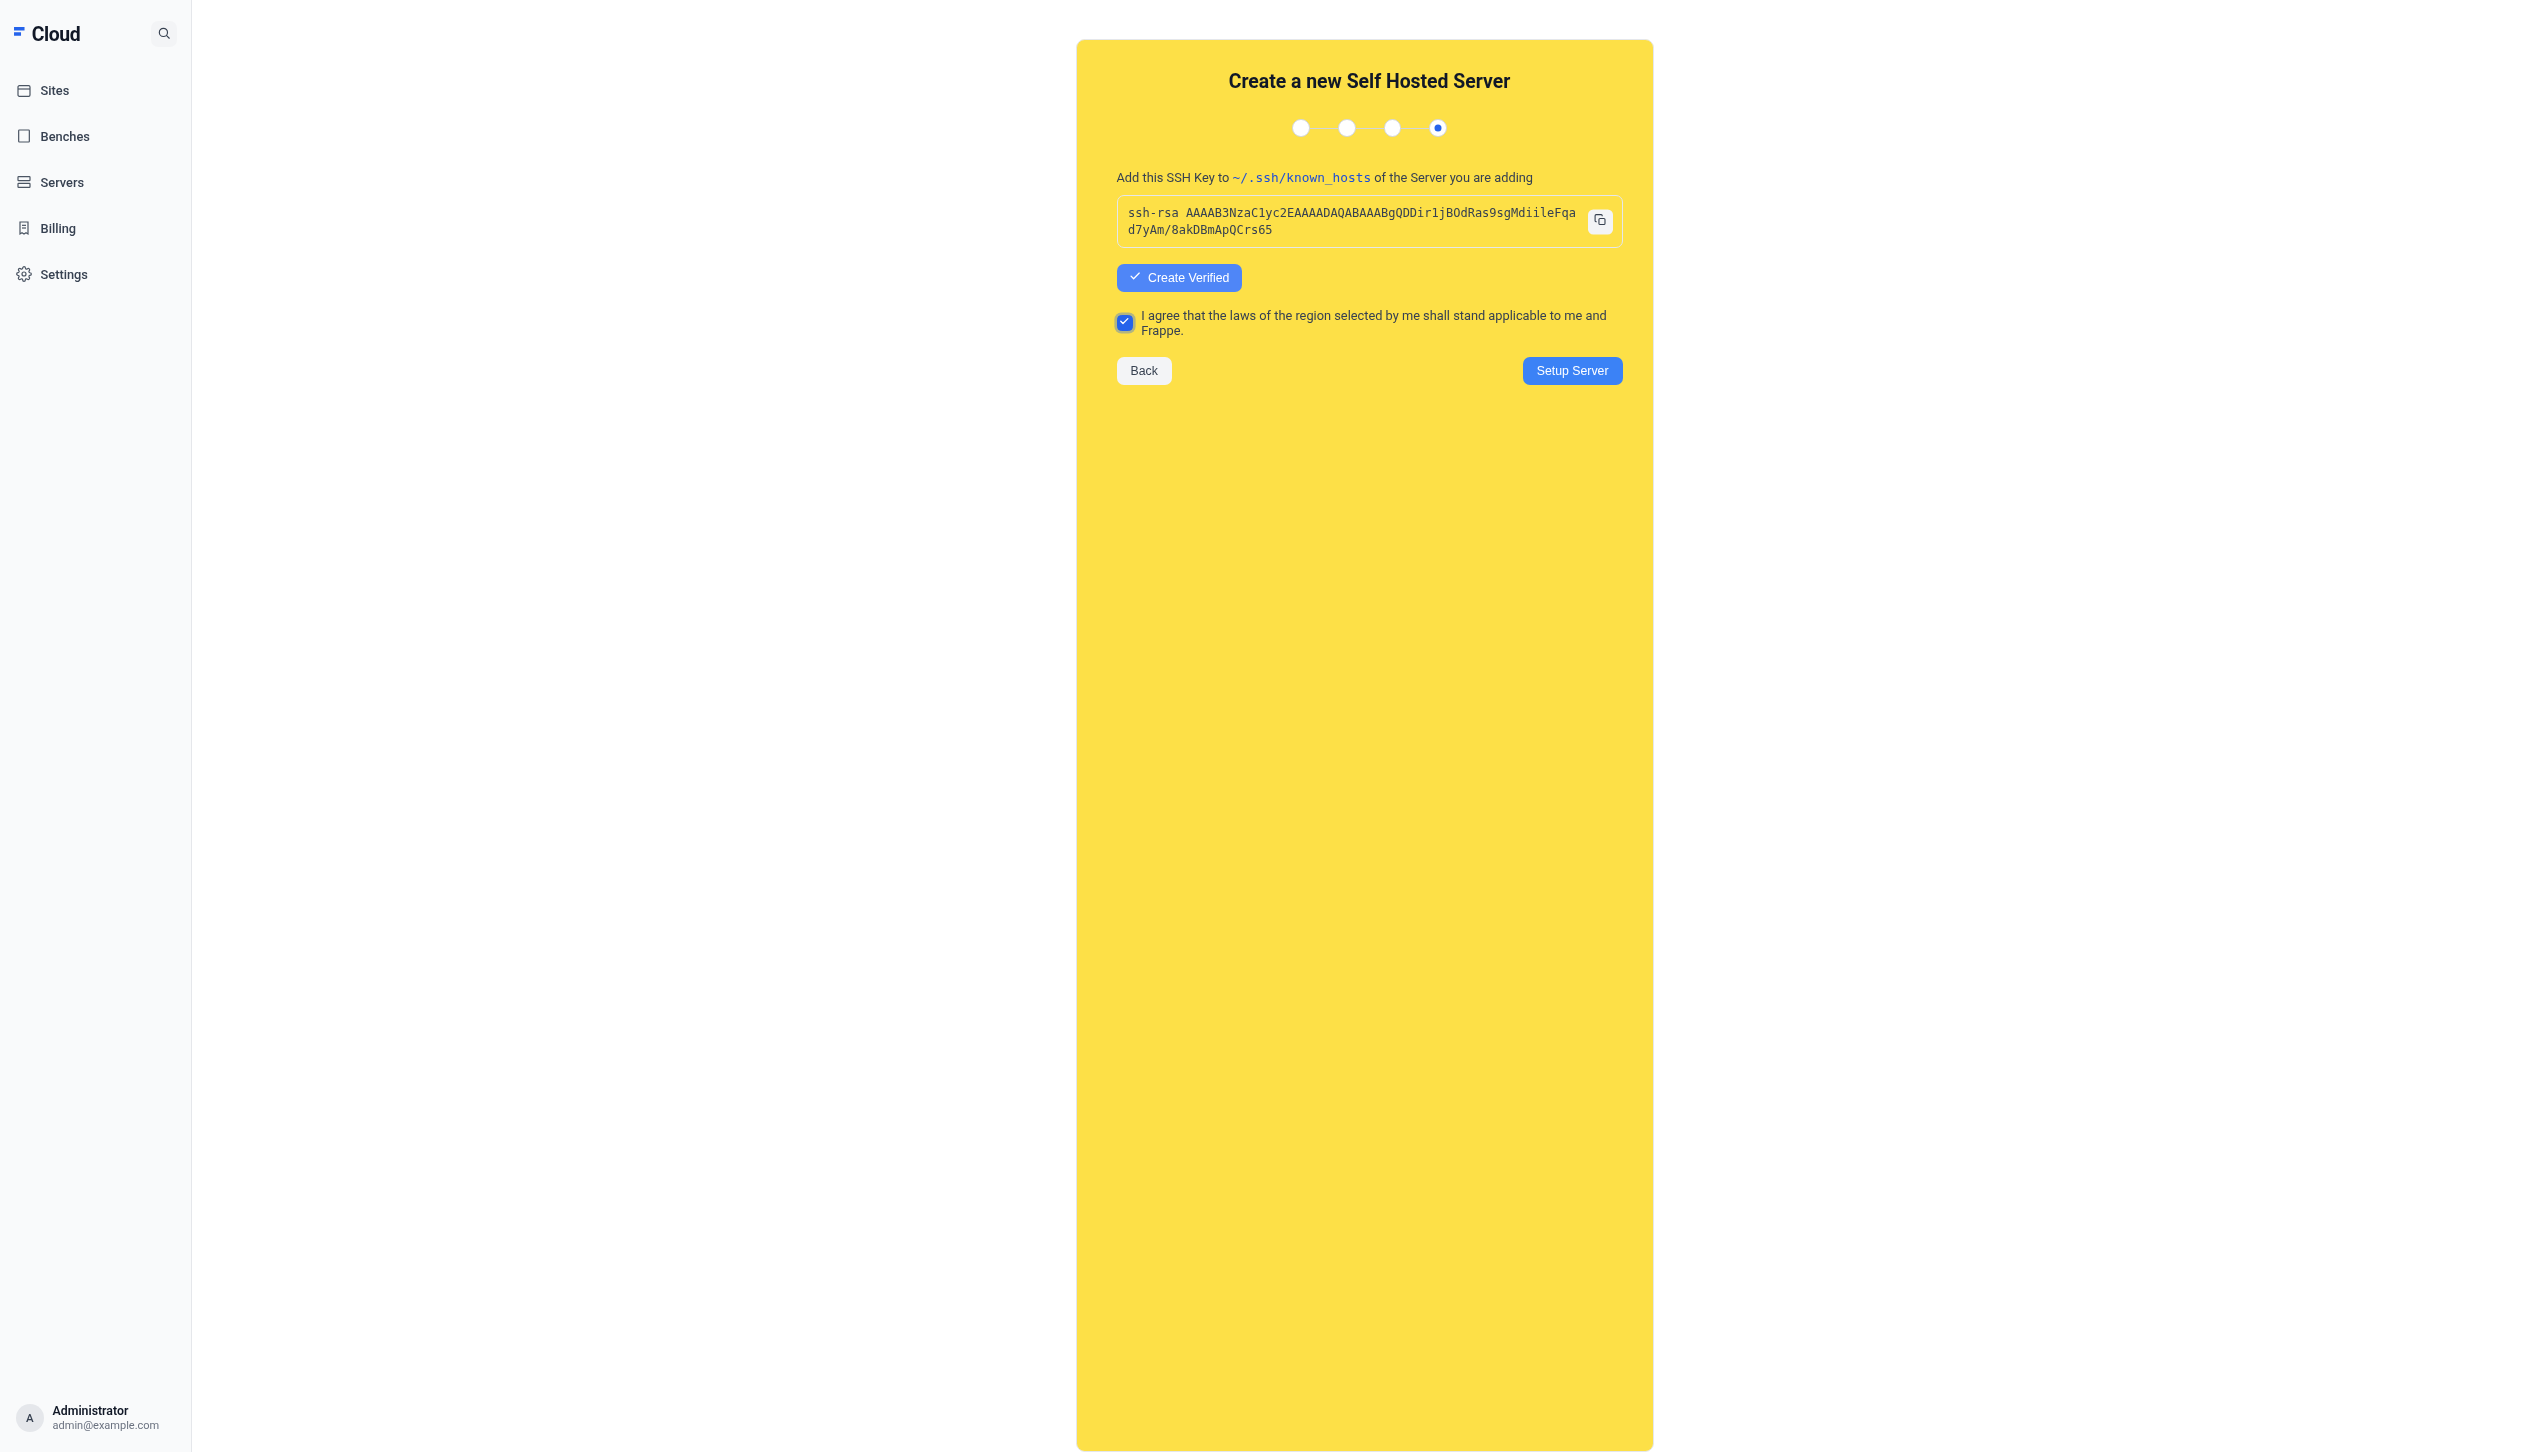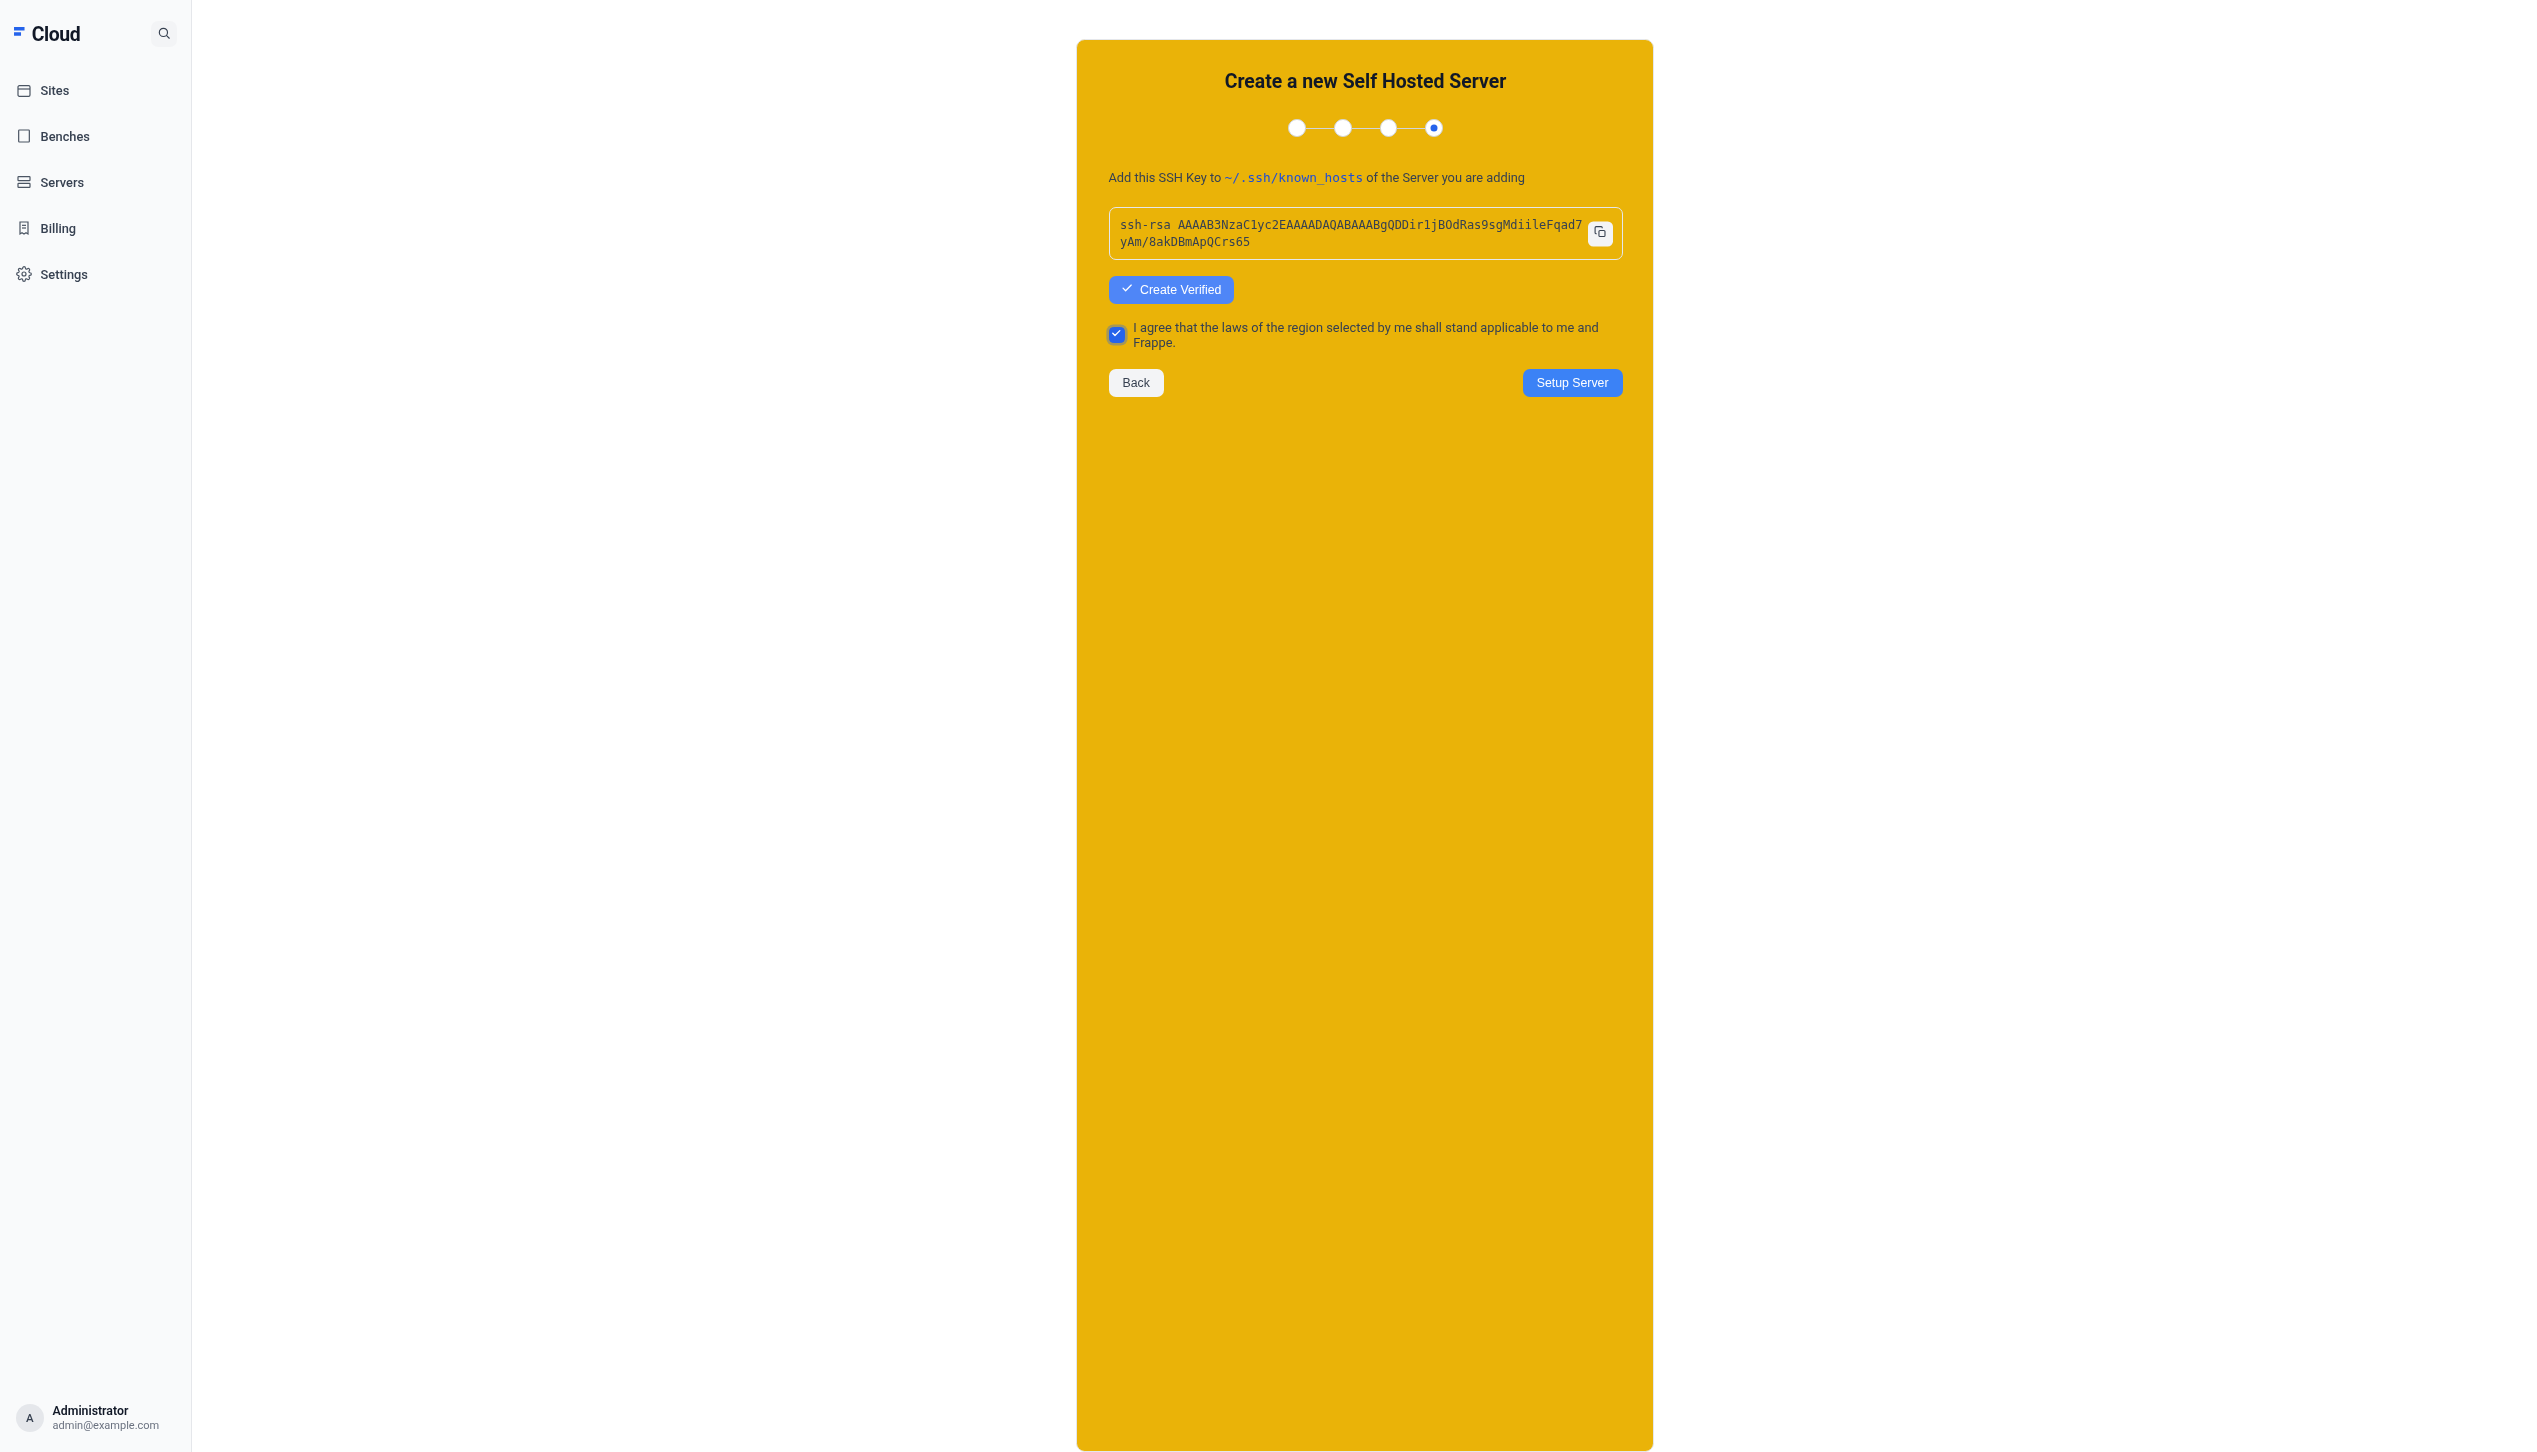--- a/index.html
+++ b/index.html
@@ -130,8 +130,8 @@
       width: 578px;
       border: 0.9px solid #e5e7eb;
       border-radius: 8.8px;
-      padding: 30px 30px 30px 32px;
-      background: #eab308;
+      padding: 30px 30px 30px 40px;
+      background: #fde047;
     }
     .card-title {
       font-size: 19.4px;

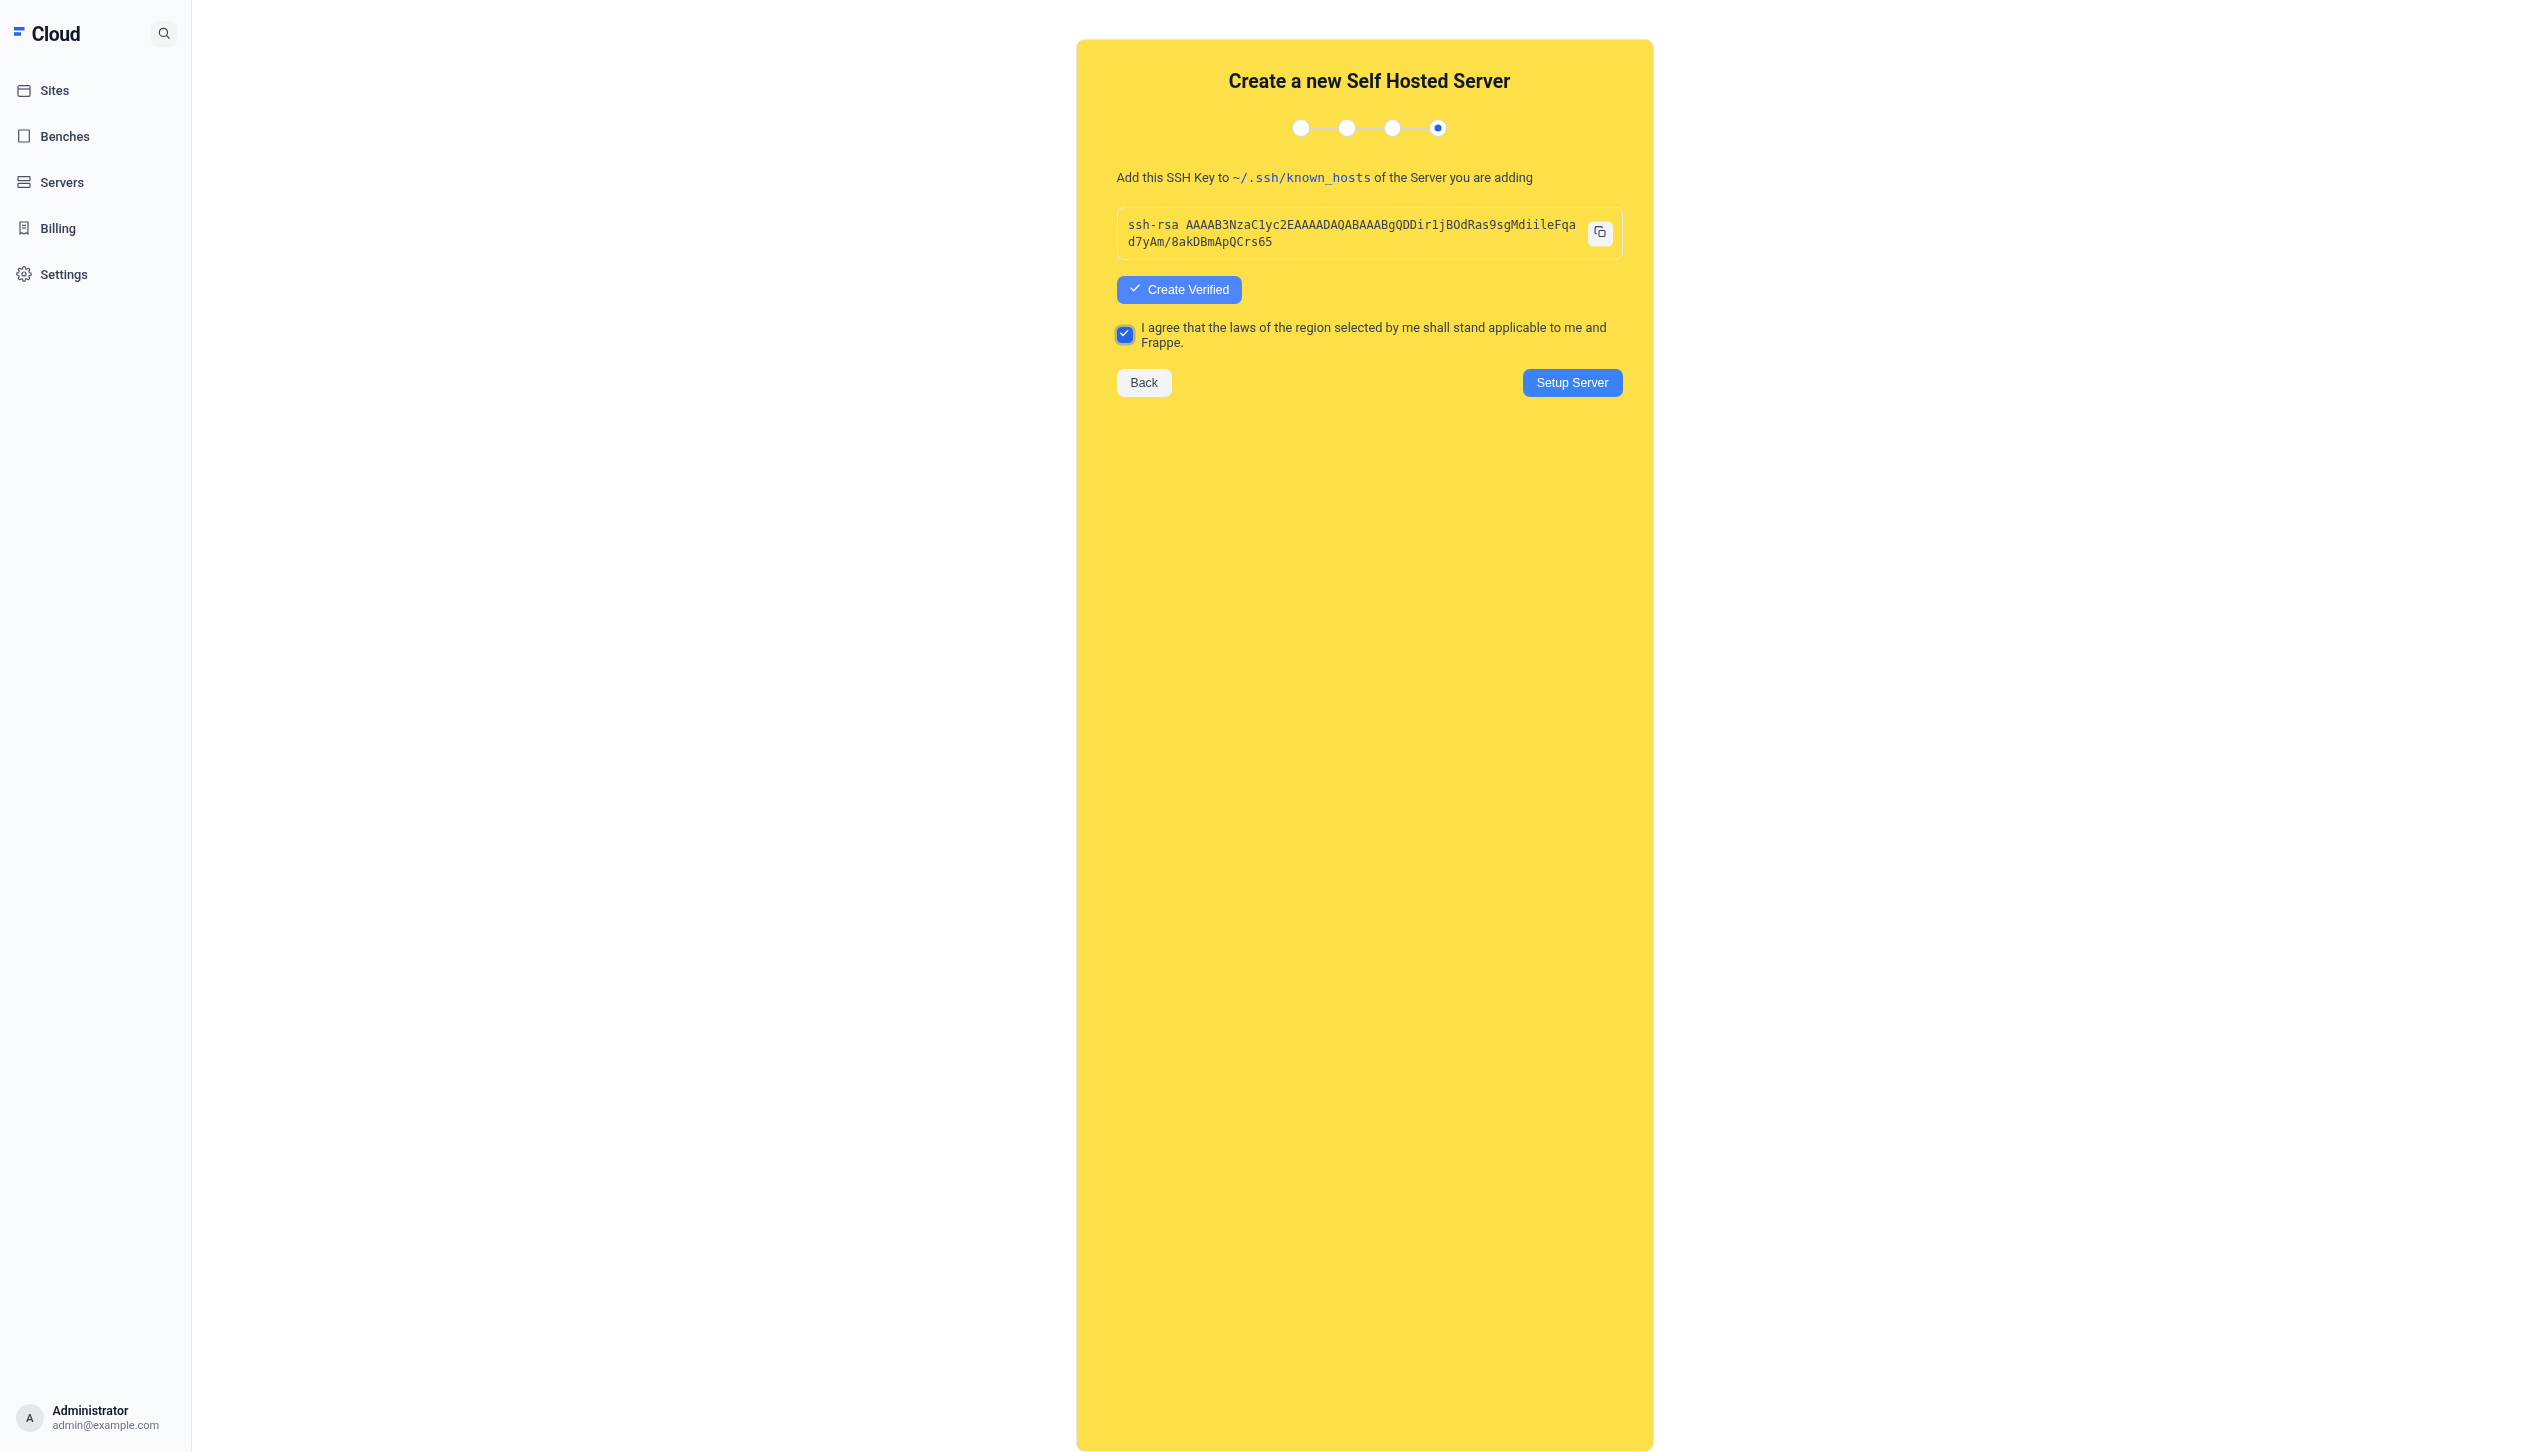--- a/index.html
+++ b/index.html
@@ -174,7 +174,7 @@
     .instruction {
       font-size: 12.8px;
       color: #374151;
-      margin-bottom: 22px;
+      margin-bottom: 10px;
     }
     .instruction .path {
       font-family: ui-monospace, SFMono-Regular, Menlo, Monaco, Consolas, monospace;

